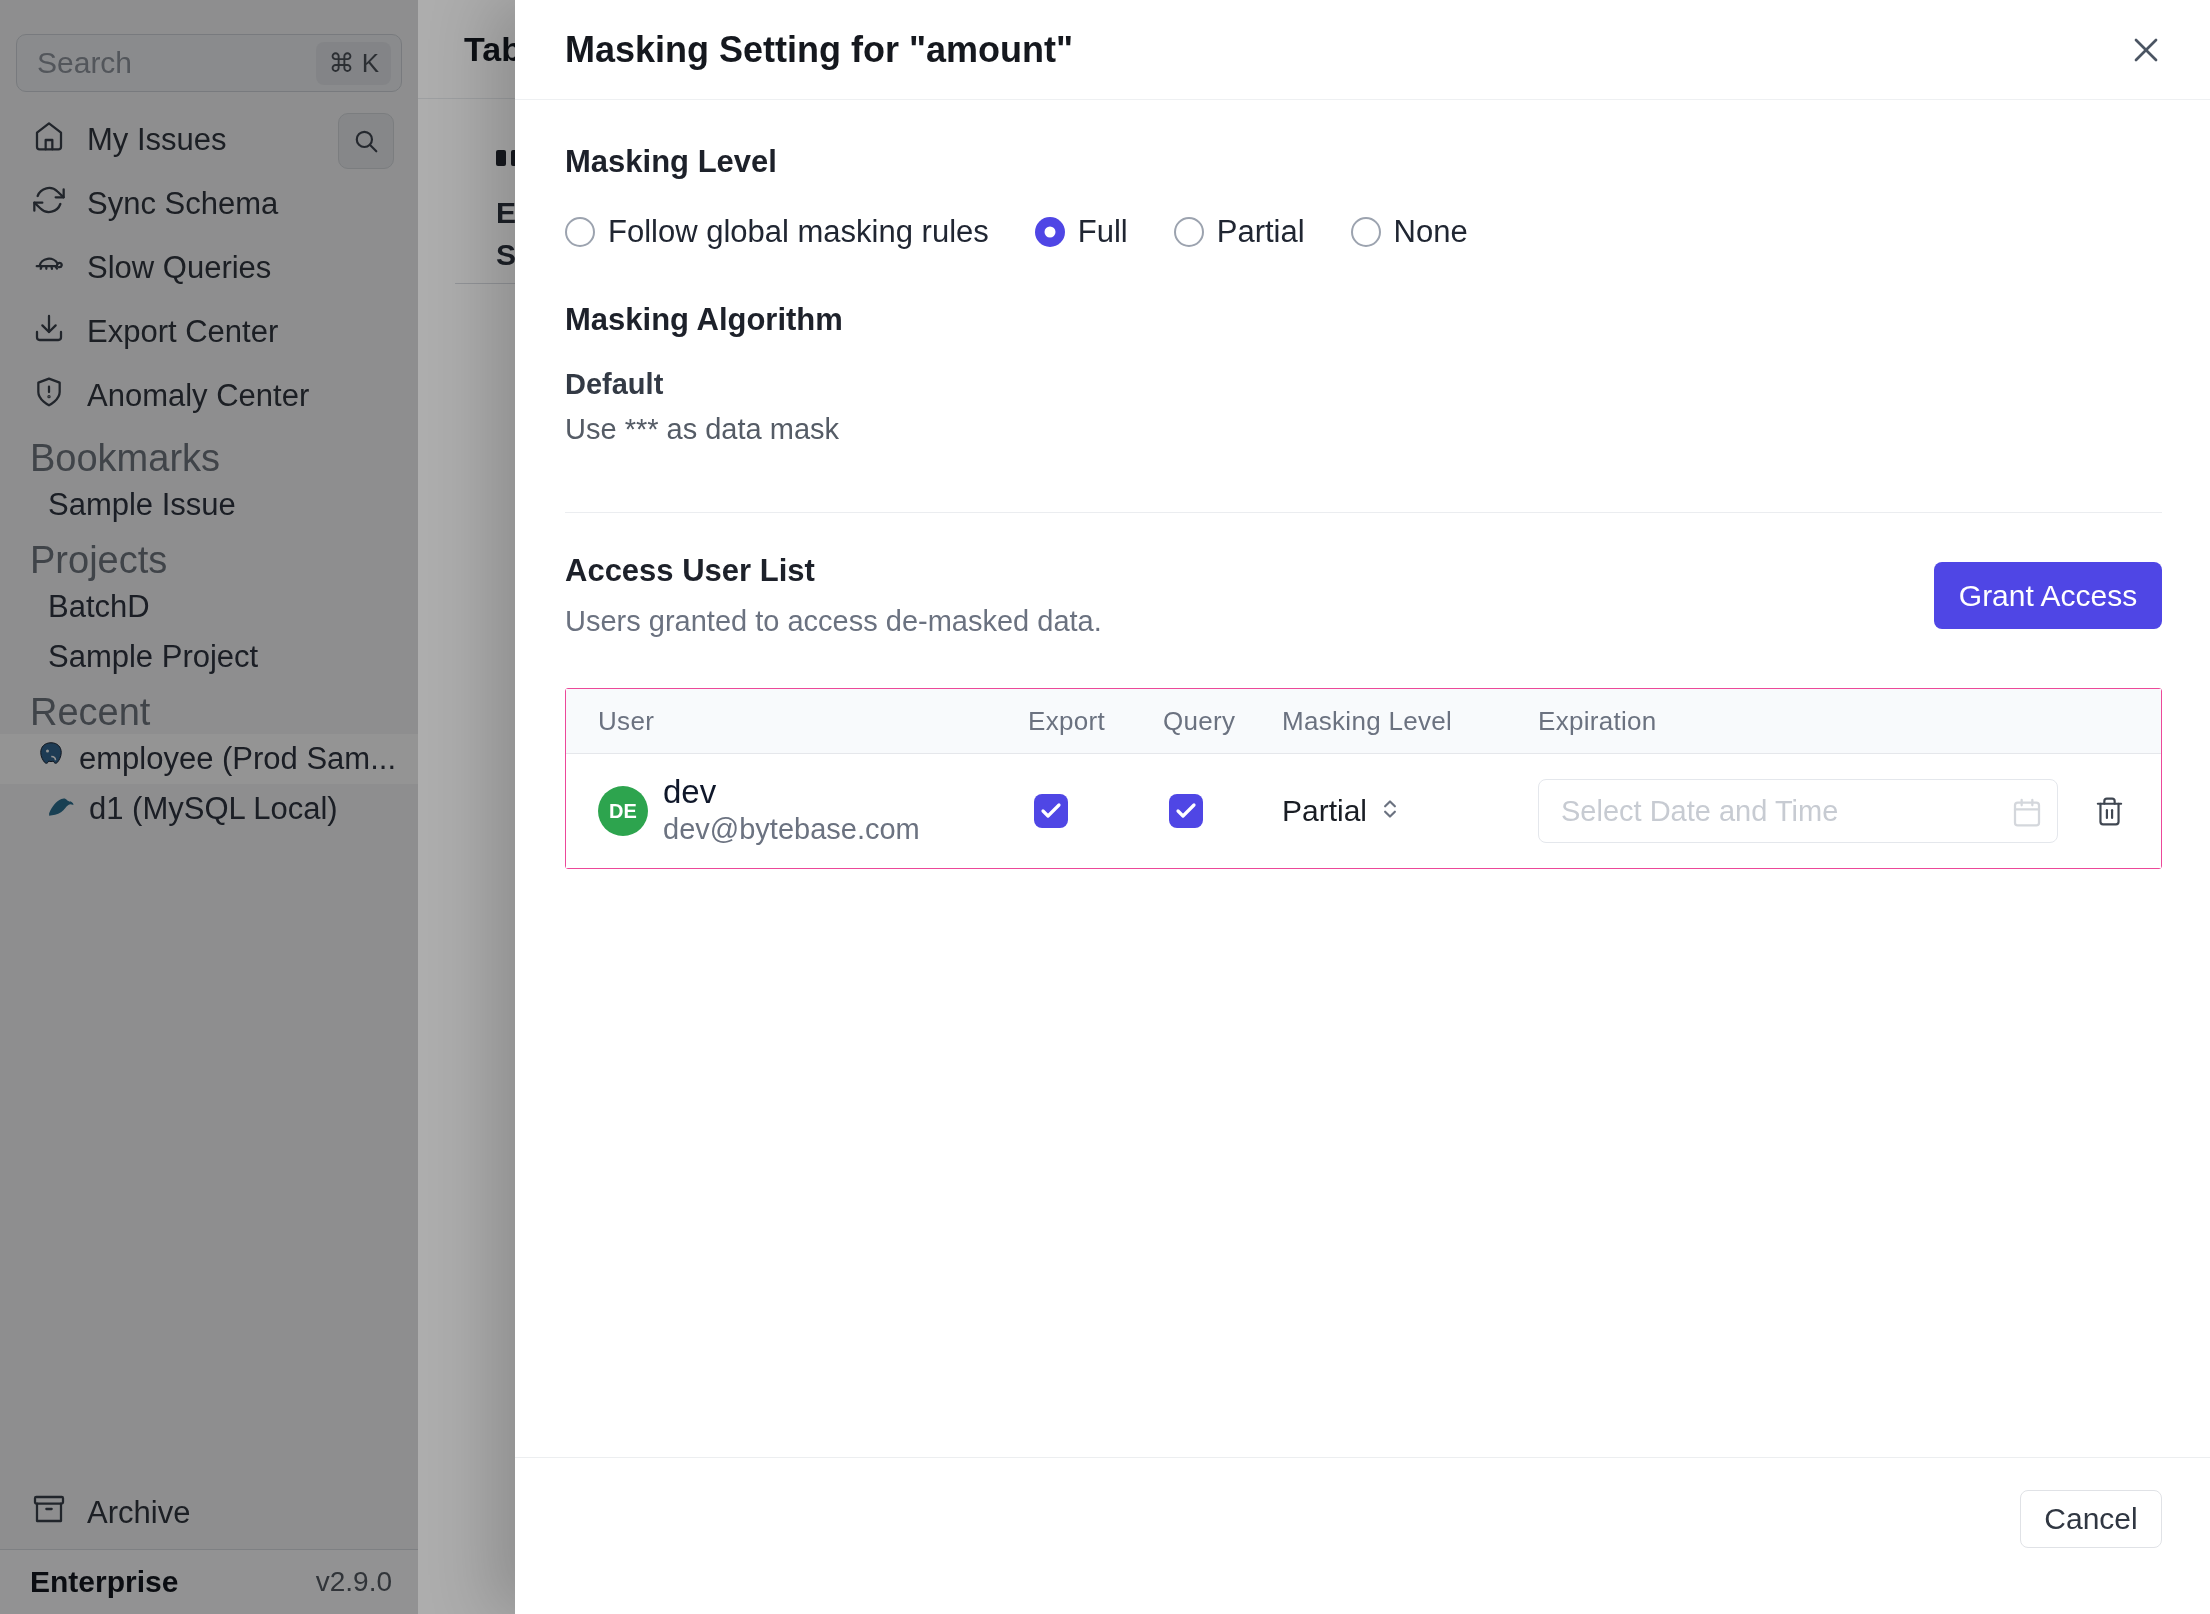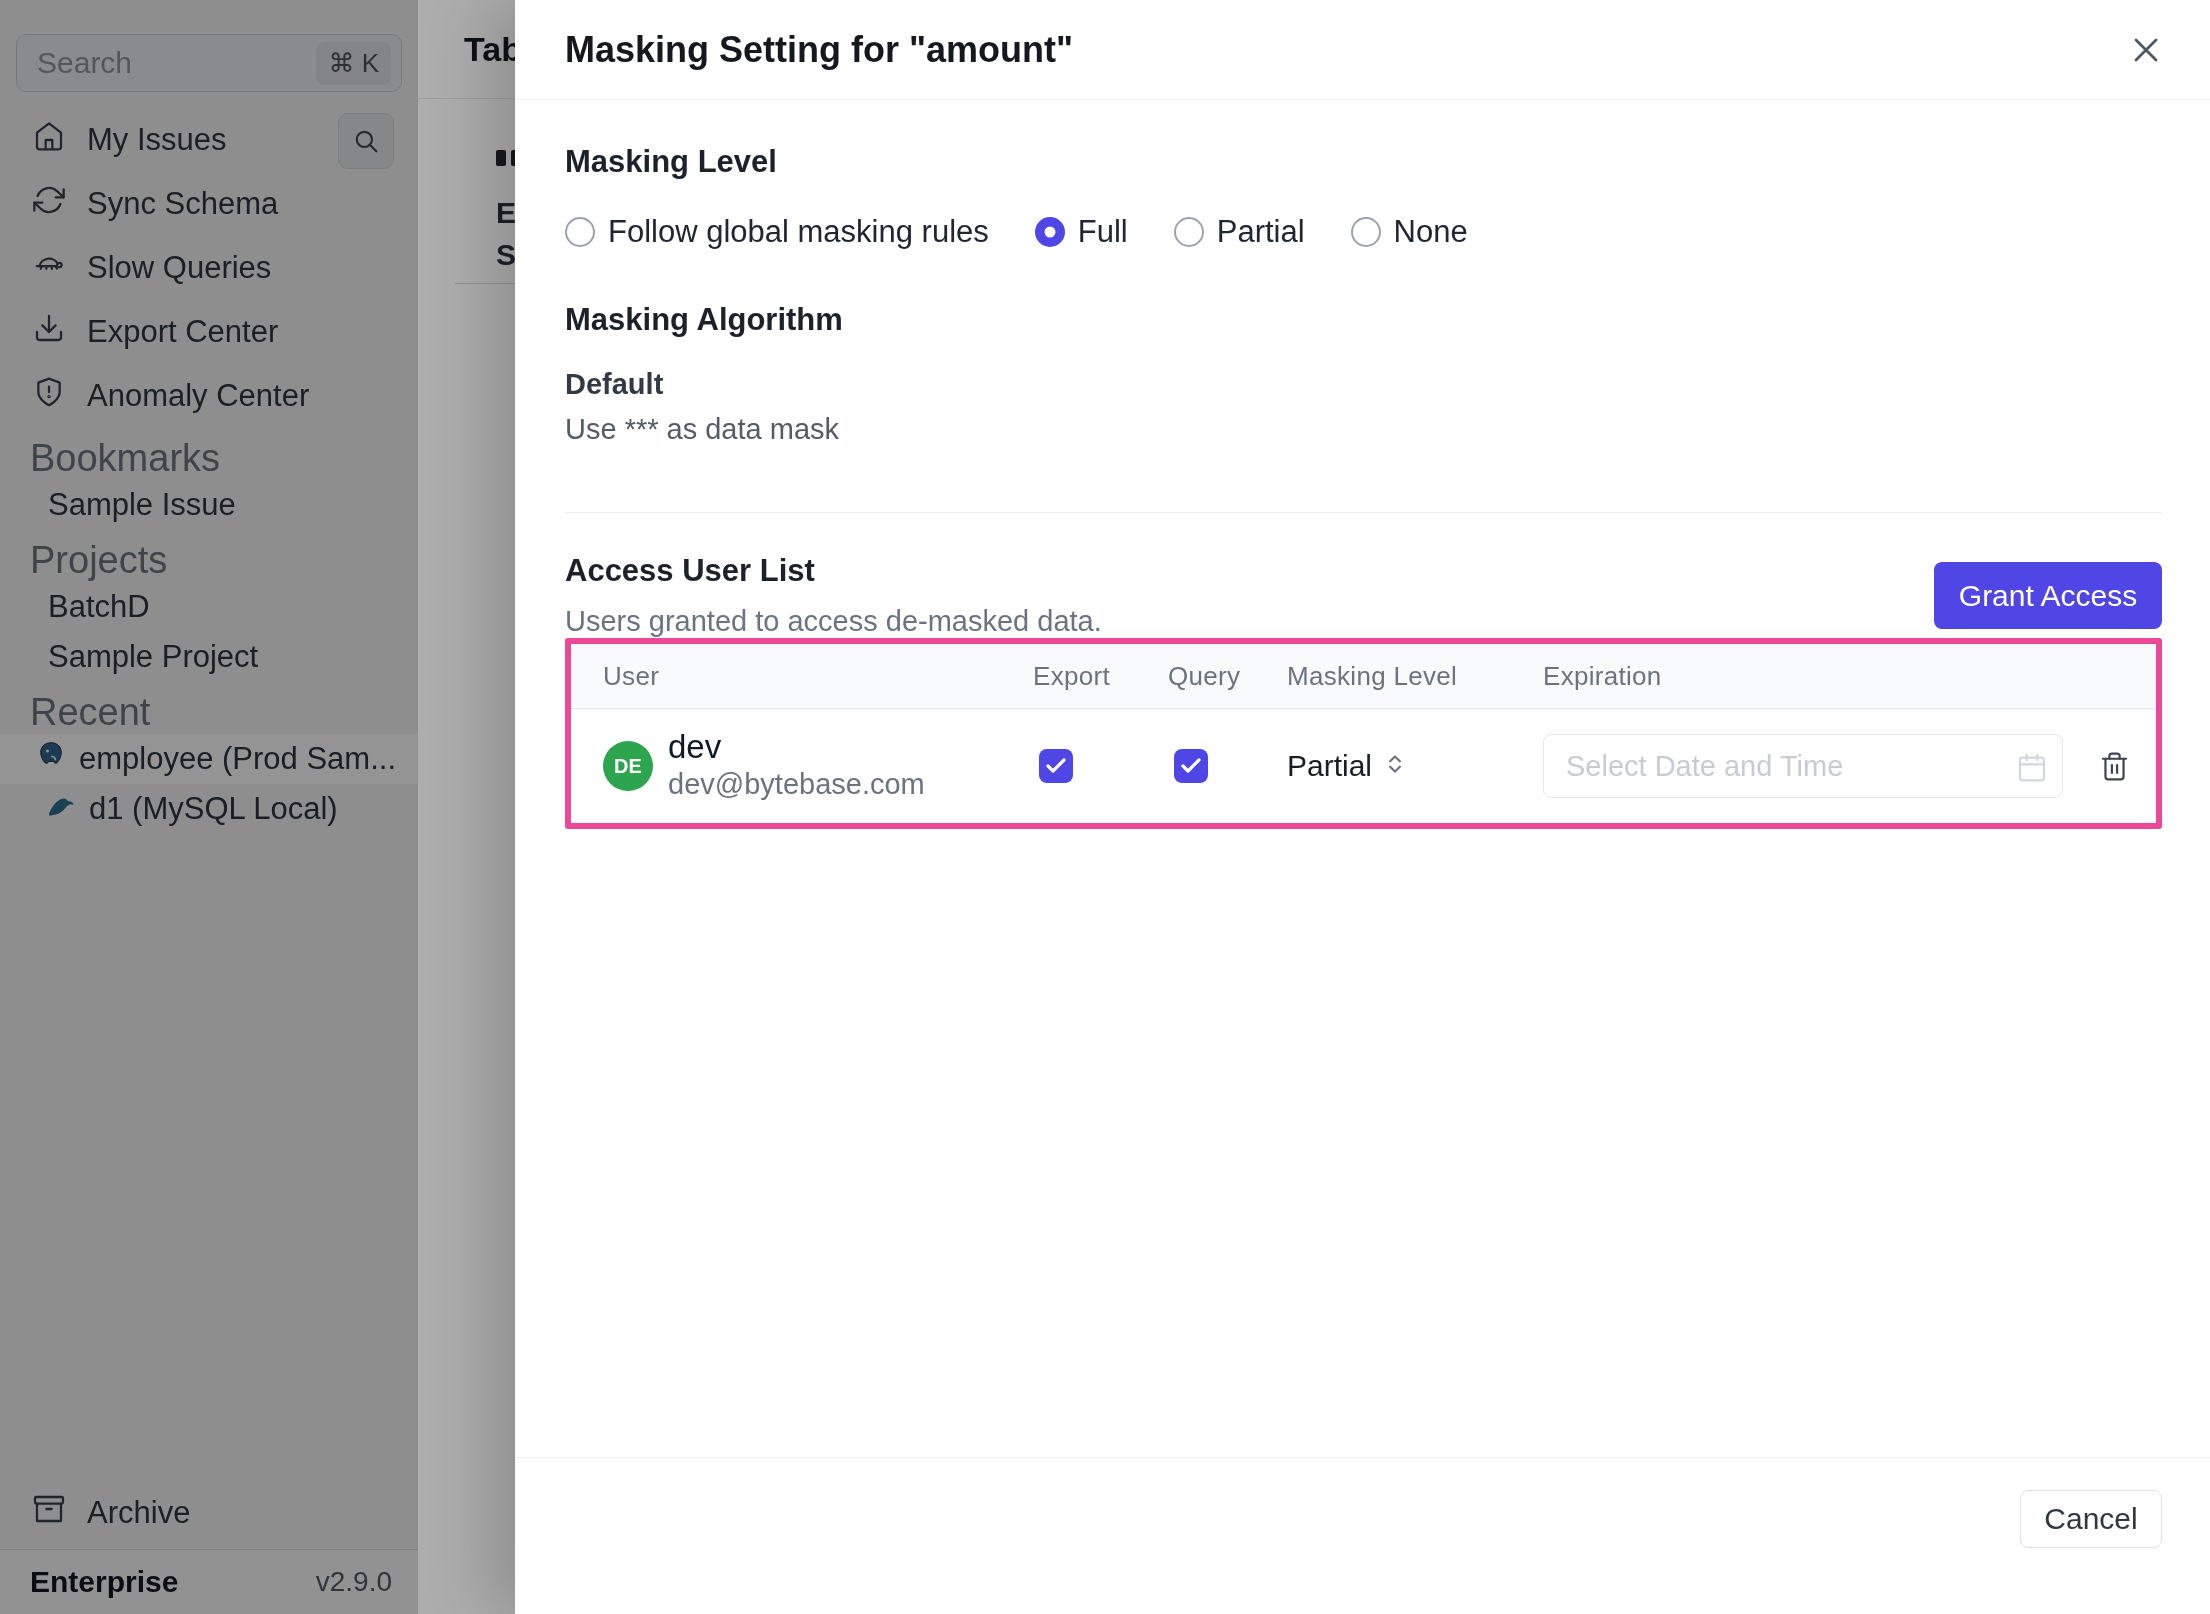--- a/index.html
+++ b/index.html
@@ -101,7 +101,7 @@
     font-size:30px;font-weight:500;font-family:inherit;cursor:pointer;
   }
   
-  .user-table{border:6px solid #ec4899;border-radius:3px;}
+  .user-table{margin-top:50px;border:1px solid #ec4899;border-radius:3px;}
   .tr{display:grid;grid-template-columns:430px 135px 119px 256px 1fr;align-items:center;padding-left:32px;}
   .thead{height:64px;background:#f8fafc;border-bottom:1px solid #e5e7eb;}
   .th{font-size:26px;font-weight:500;color:#6b7280;letter-spacing:0.3px;}

